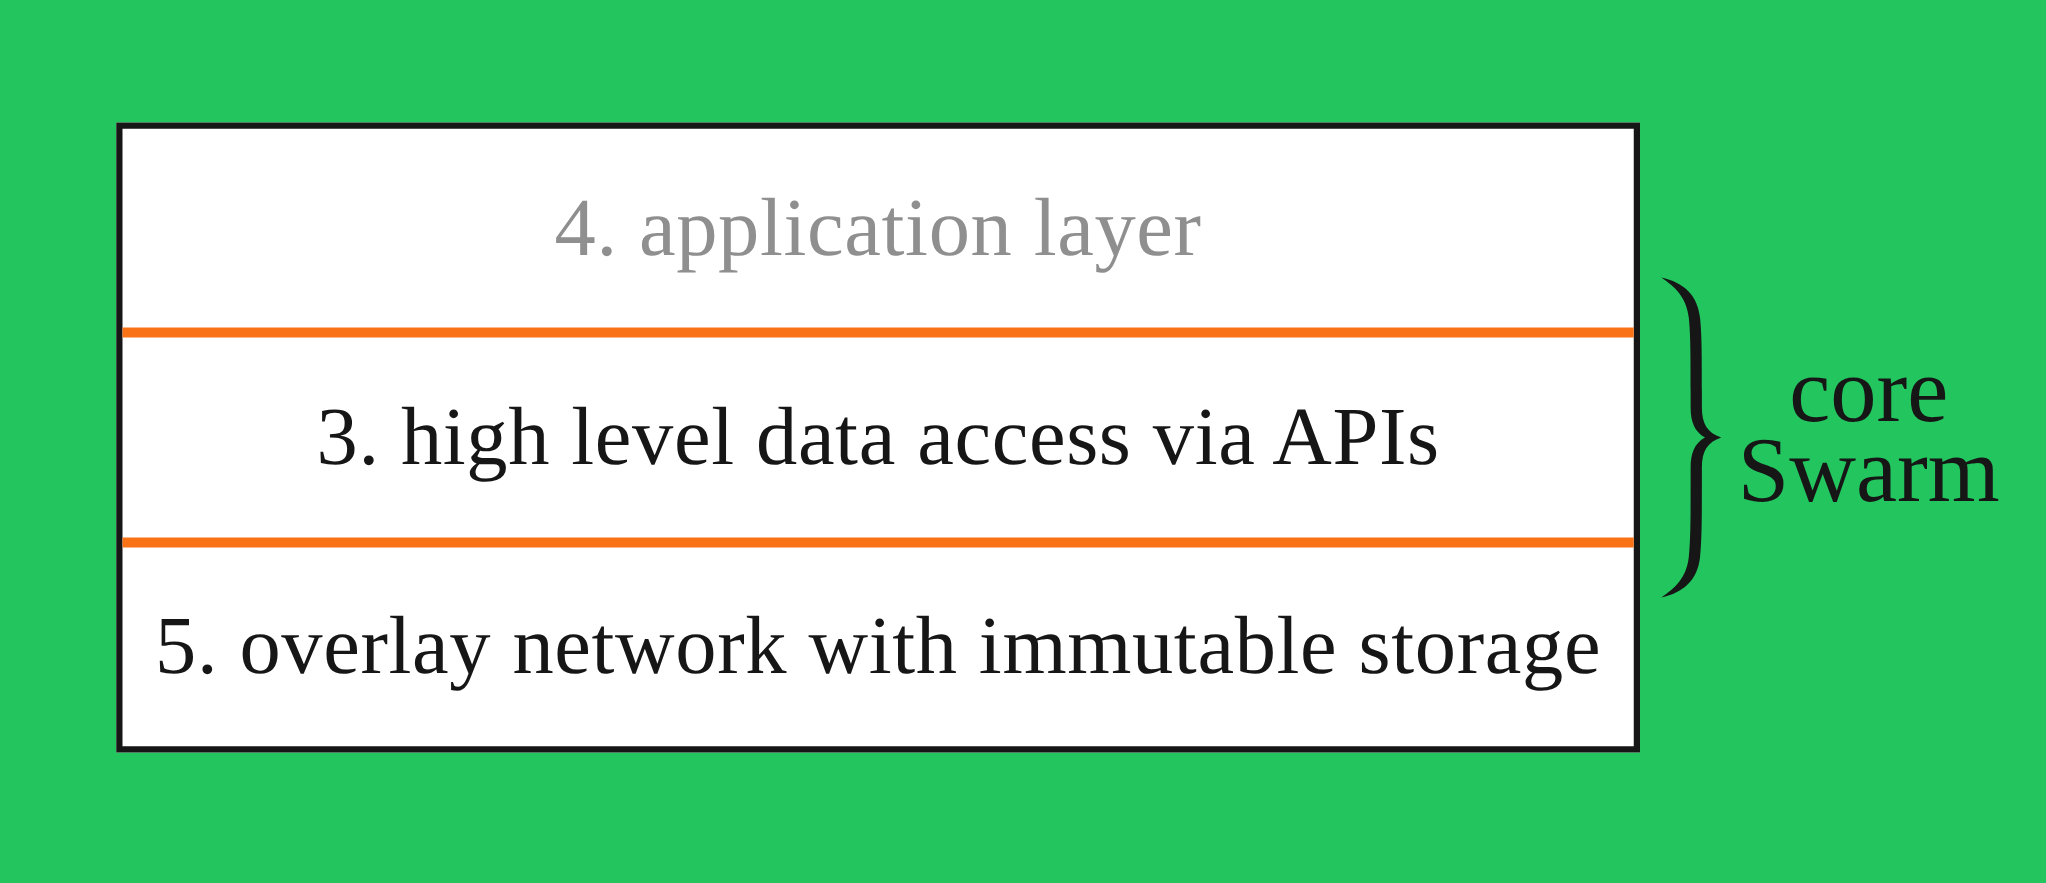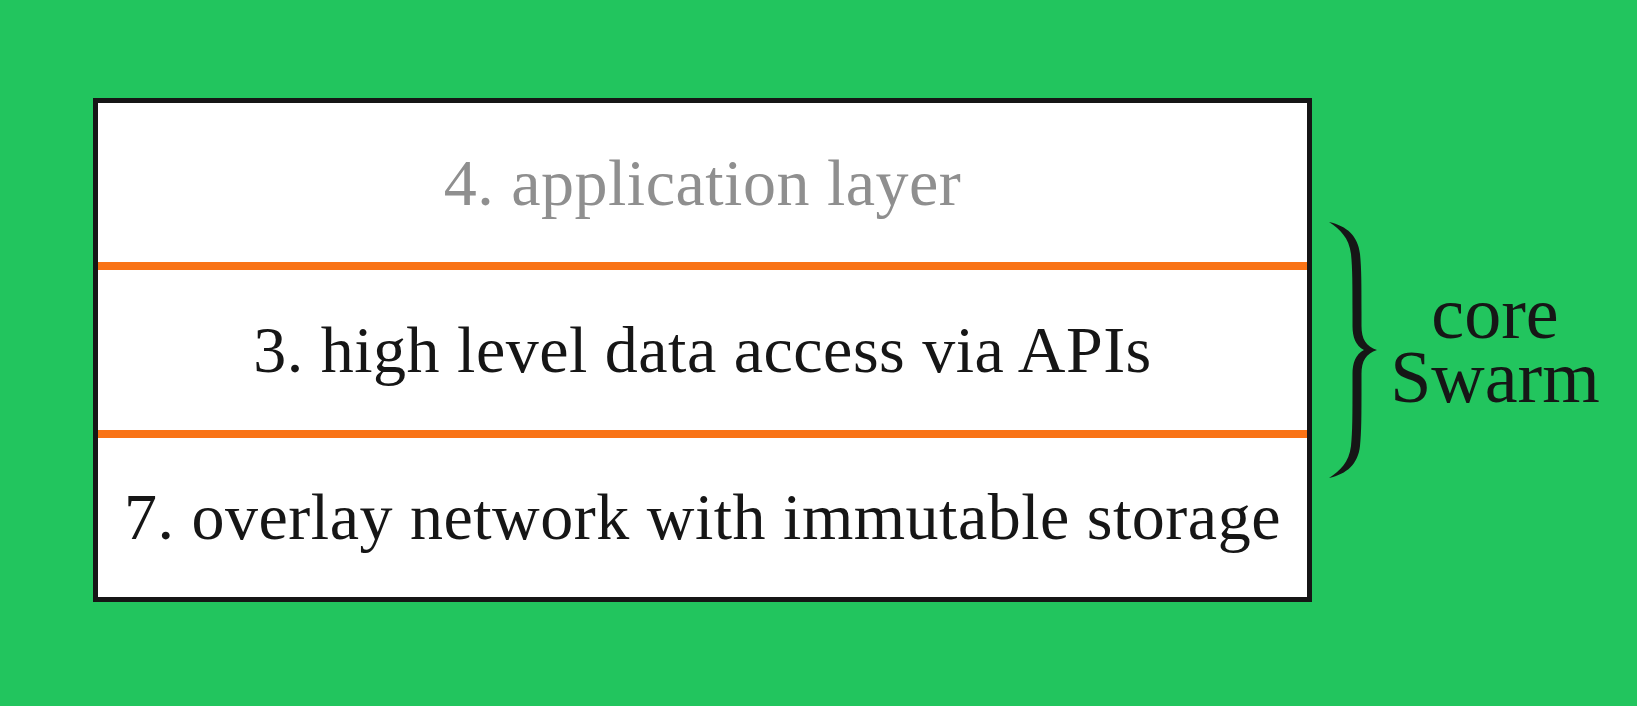--- a/index.html
+++ b/index.html
@@ -63,7 +63,7 @@
   <div class="stack-box">
     <div class="layer-row muted">4. application layer</div>
     <div class="layer-row">3. high level data access via APIs</div>
-    <div class="layer-row">7. overlay network with immutable storage</div>
+    <div class="layer-row">5. overlay network with immutable storage</div>
   </div>
 
   <svg class="brace-svg" viewBox="0 0 54 256" xmlns="http://www.w3.org/2000/svg">

